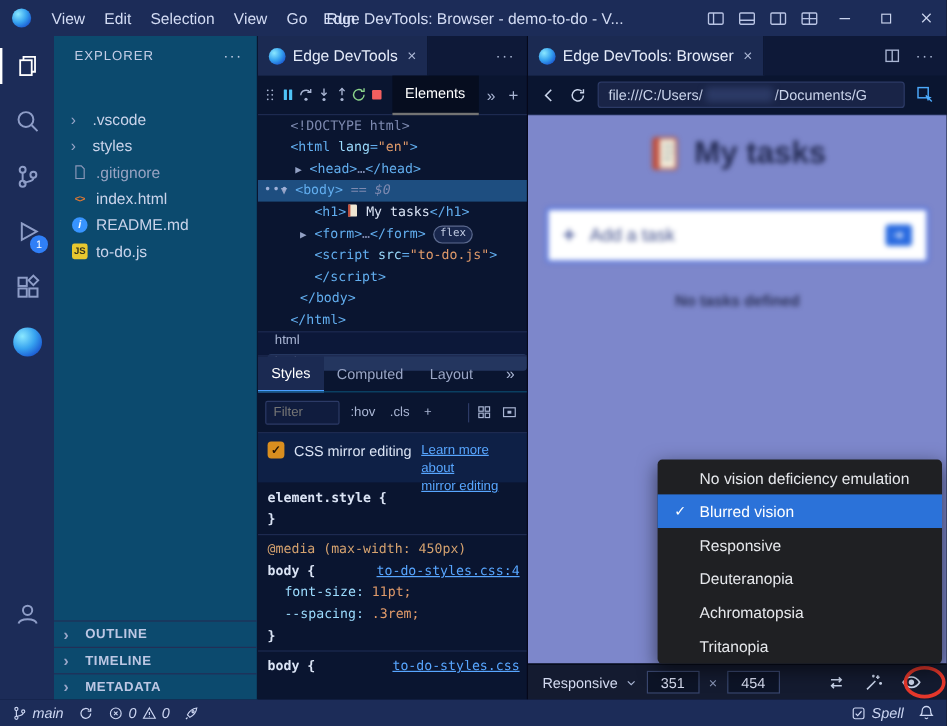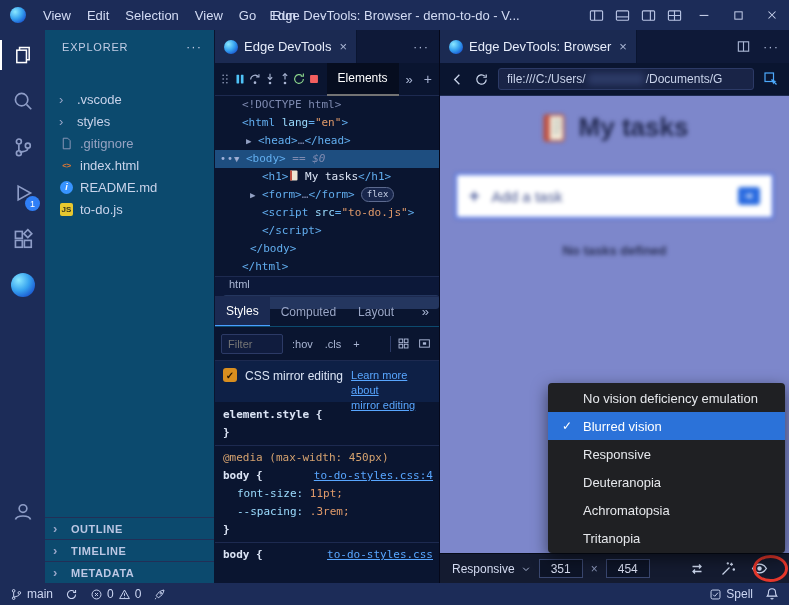--- a/index.html
+++ b/index.html
@@ -173,7 +173,7 @@
 
   
   .statusbar { position:absolute; left:0; bottom:0; width:789px; height:22px; background:#1c2c58;
-    display:flex; align-items:center; gap:12px; padding:0 10px; font-size:12px; color:#ccd6f2; z-index:20; }
+    display:flex; align-items:center; gap:12px; padding:0 10px; font-size:12px; color:#ccd6f2; z-index:20;font-style:italic; }
   .st-item { display:flex; align-items:center; gap:4px; white-space:nowrap; }
   .st-spacer { flex:1; }
 </style>

